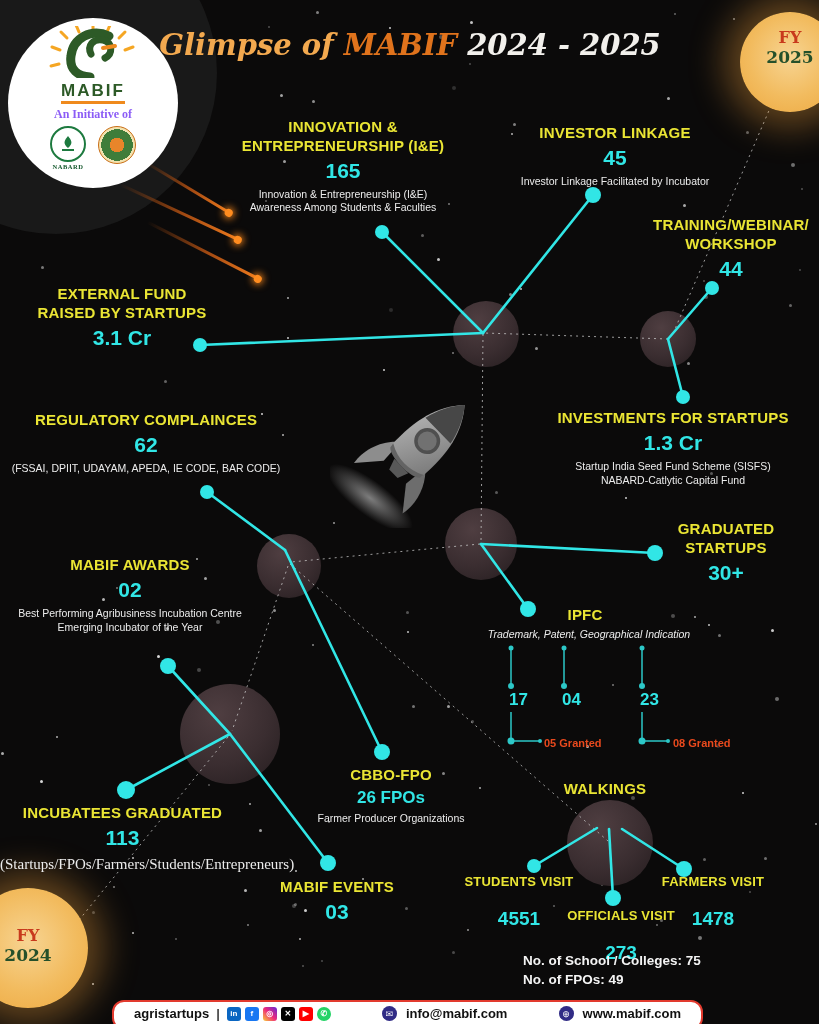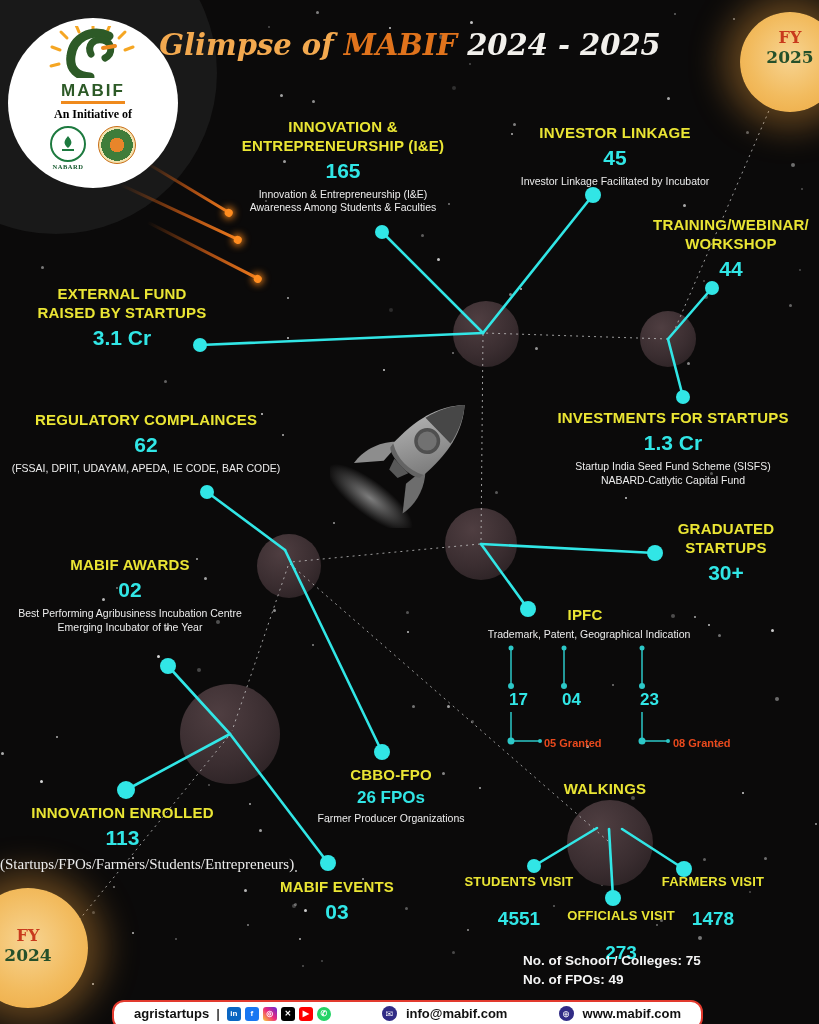--- a/index.html
+++ b/index.html
@@ -38,7 +38,7 @@
                background:#fff;z-index:5;text-align:center;overflow:hidden;}
   .logo-brand{font-weight:800;font-size:17px;letter-spacing:2px;color:#2d5a27;display:inline-block;
               border-bottom:3px solid #ef8a1d;line-height:1.1;margin-top:-4px;}
-  .logo-init{font-family:"Liberation Serif",serif;font-weight:bold;font-size:12px;color:#000000;margin-top:3px;}
+  .logo-init{font-family:"Liberation Serif",serif;font-weight:bold;font-size:12px;color:#8b5cf6;margin-top:3px;}
   .mini-logos{display:flex;justify-content:center;gap:12px;margin-top:4px;align-items:flex-start;}
   .nabard-wrap{display:flex;flex-direction:column;align-items:center;}
   .nabard-c{width:32px;height:32px;border-radius:50%;border:2px solid #1d7a3f;background:#fff;

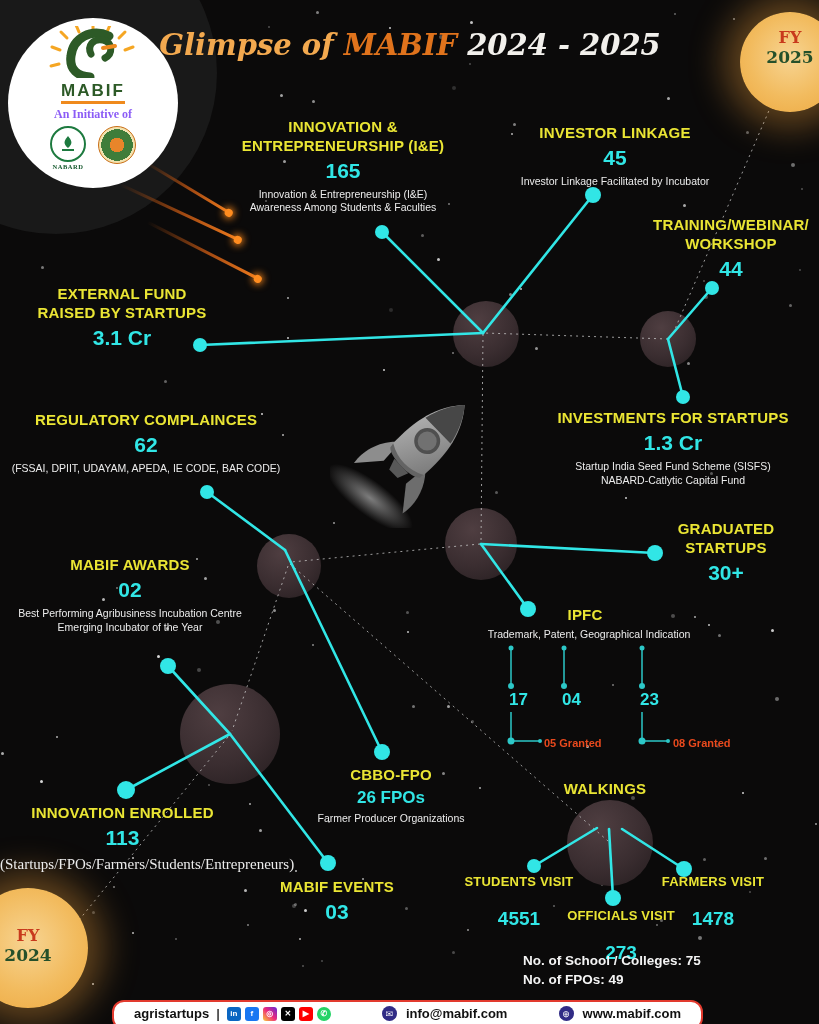--- a/index.html
+++ b/index.html
@@ -377,7 +377,7 @@
   <div class="stat" style="left:525px;top:606px;width:120px;">
     <div class="t">IPFC</div>
   </div>
-  <div class="stat" style="left:464px;top:628px;width:250px;">
+  <div class="stat" style="left:464px;top:628px;width:250px;font-style:italic;">
     <div class="s" style="margin-top:0;">Trademark, Patent, Geographical Indication</div>
   </div>
   <div class="num-cyan" style="left:494px;top:690px;">17</div>

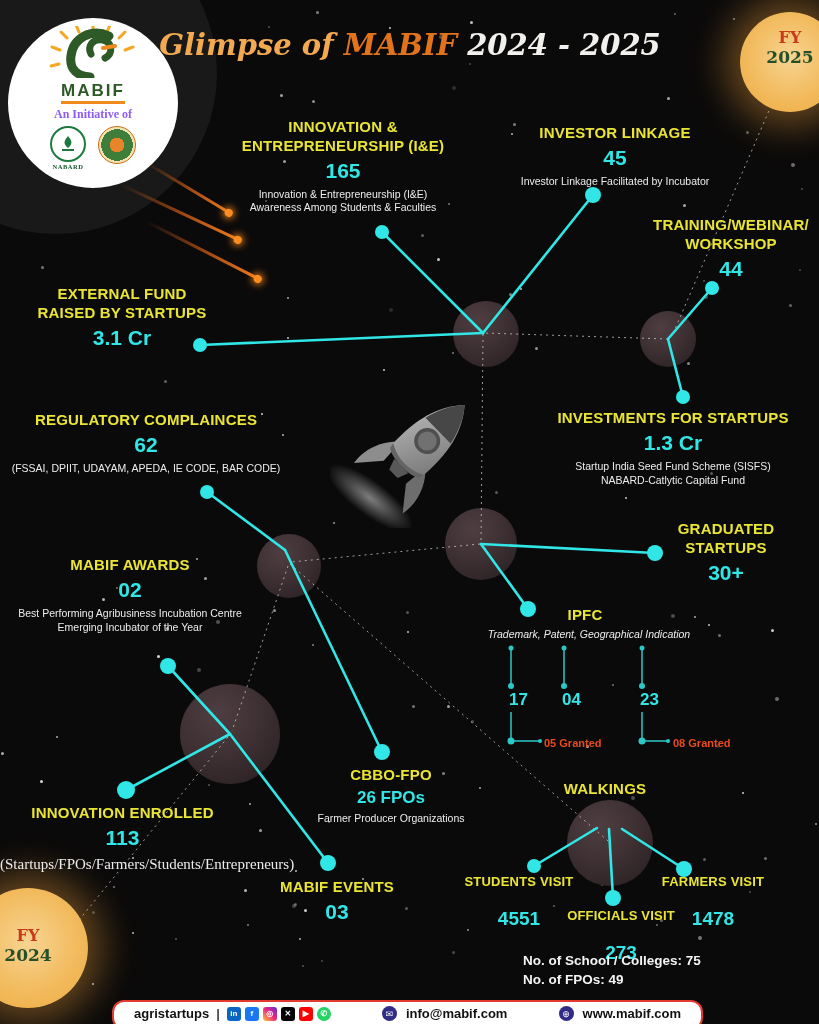--- a/index.html
+++ b/index.html
@@ -393,7 +393,7 @@
   </div>
 
   <div class="stat" style="left:0px;top:804px;width:245px;">
-    <div class="t">INNOVATION ENROLLED</div>
+    <div class="t">INCUBATEES GRADUATED</div>
     <div class="v">113</div>
     <div class="s" style="font-size:15px;font-family:Liberation Serif, serif;">(Startups/FPOs/Farmers/Students/Entrepreneurs)</div>
   </div>

